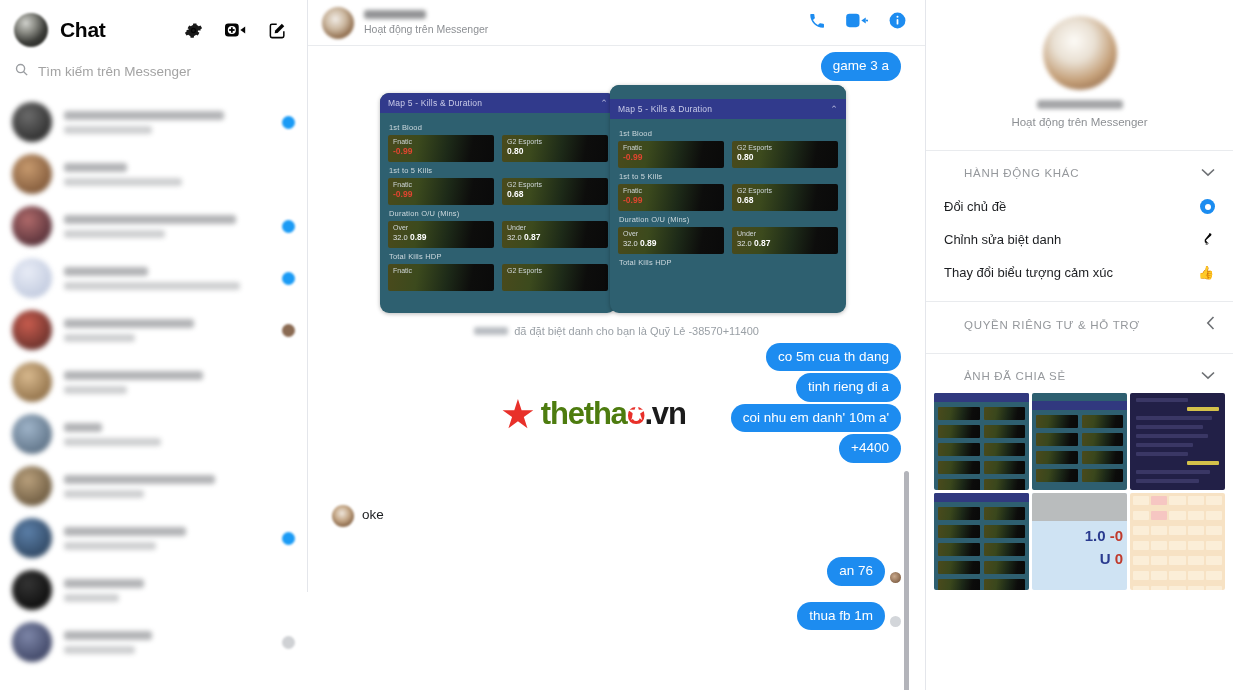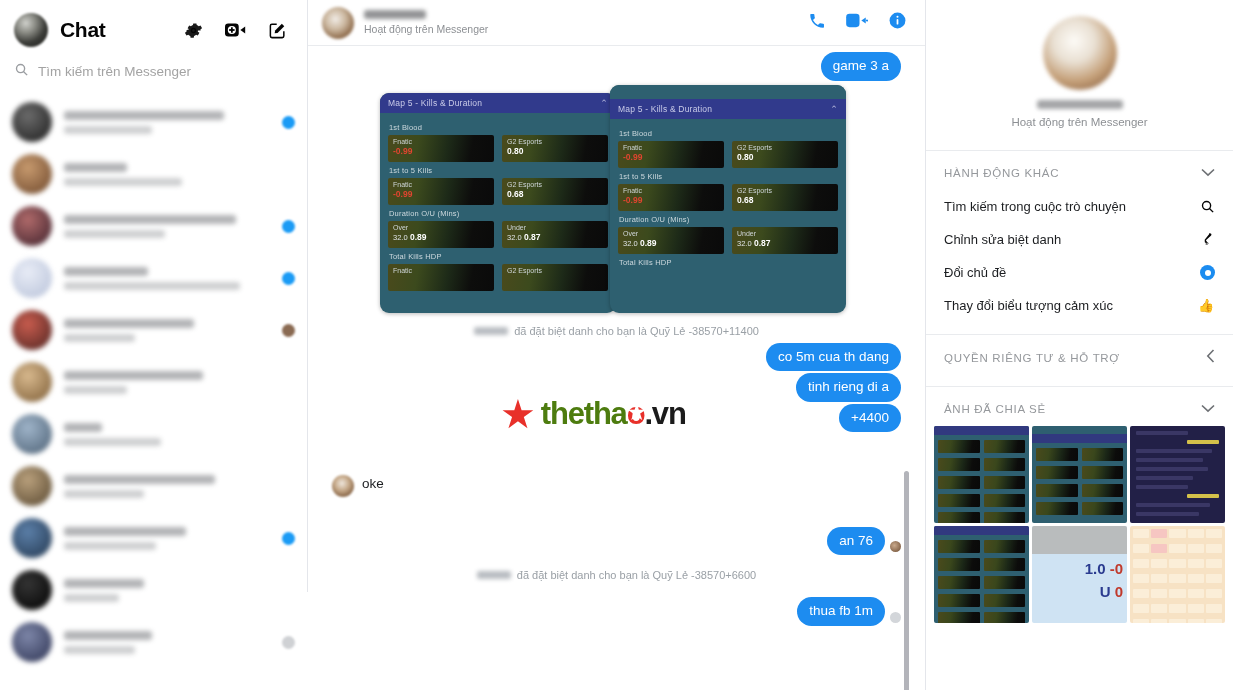--- a/index.html
+++ b/index.html
@@ -99,7 +99,7 @@
   .rp-sub { font-size: 11.5px; color: #8d9094; filter: blur(0.3px); }
   .rp-sep { height: 1px; background: #e9ebee; margin: 10px 0 0 0; }
   .rp-sechead { display: flex; align-items: center; padding: 14px 18px 10px 18px; }
-  .rp-sechead .t { font-size: 11.5px; color: #95989c; letter-spacing: .7px; filter: blur(0.3px); }
+  .rp-sechead .t { font-size: 11.5px; color: #95989c; letter-spacing: .7px; filter: blur(0.3px); margin-left: 20px; }
   .rp-sechead .c { margin-left: auto; color: #6d7074; font-size: 13px; }
   .rp-item { display: flex; align-items: center; padding: 9px 18px; }
   .rp-item .lab { font-size: 13px; color: #1c1e21; filter: blur(0.25px); }

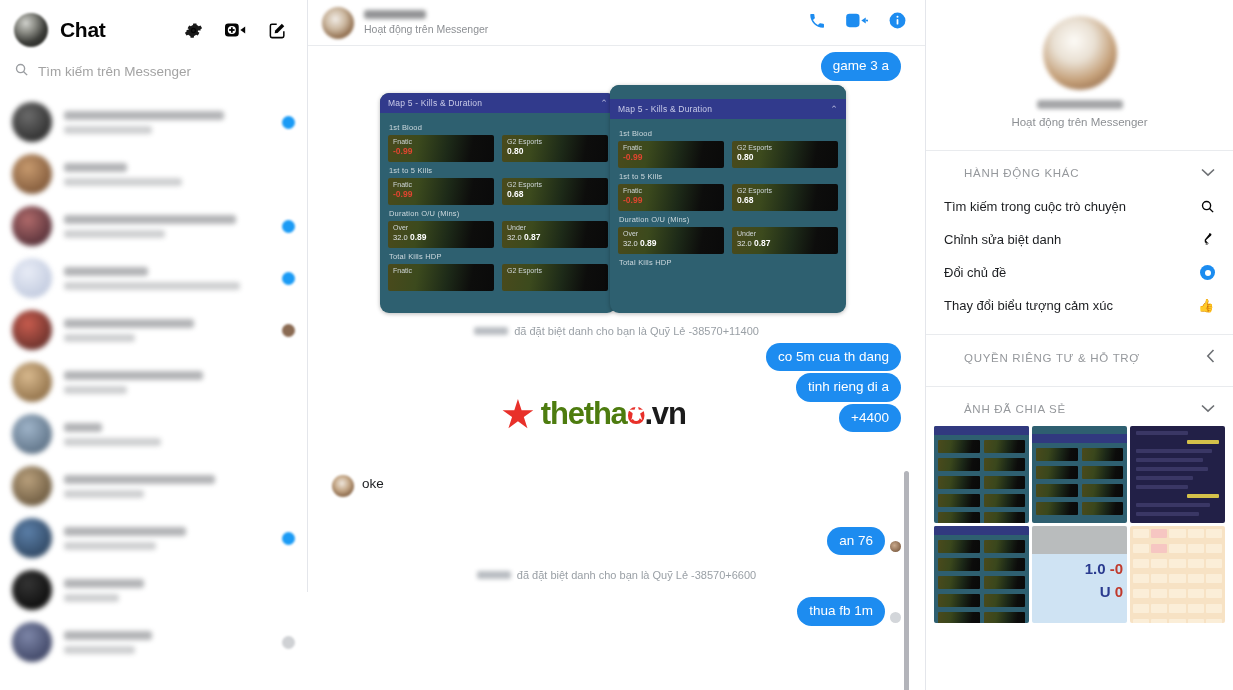--- a/index.html
+++ b/index.html
@@ -466,15 +466,6 @@
     </div>
 
     <div class="rp-item">
-      <span class="lab">Tìm kiếm trong cuộc trò chuyện</span>
-      <span class="ic">
-        <svg width="15" height="15" viewBox="0 0 24 24" fill="none" stroke="#050505" stroke-width="2.2">
-            <circle cx="10.5" cy="10.5" r="6.5"></circle>
-            <path d="M15.5 15.5L21 21"></path>
-          </svg>
-      </span>
-    </div>
-    <div class="rp-item">
       <span class="lab">Chỉnh sửa biệt danh</span>
       <span class="ic">
         <svg width="15" height="15" viewBox="0 0 24 24" fill="#050505">

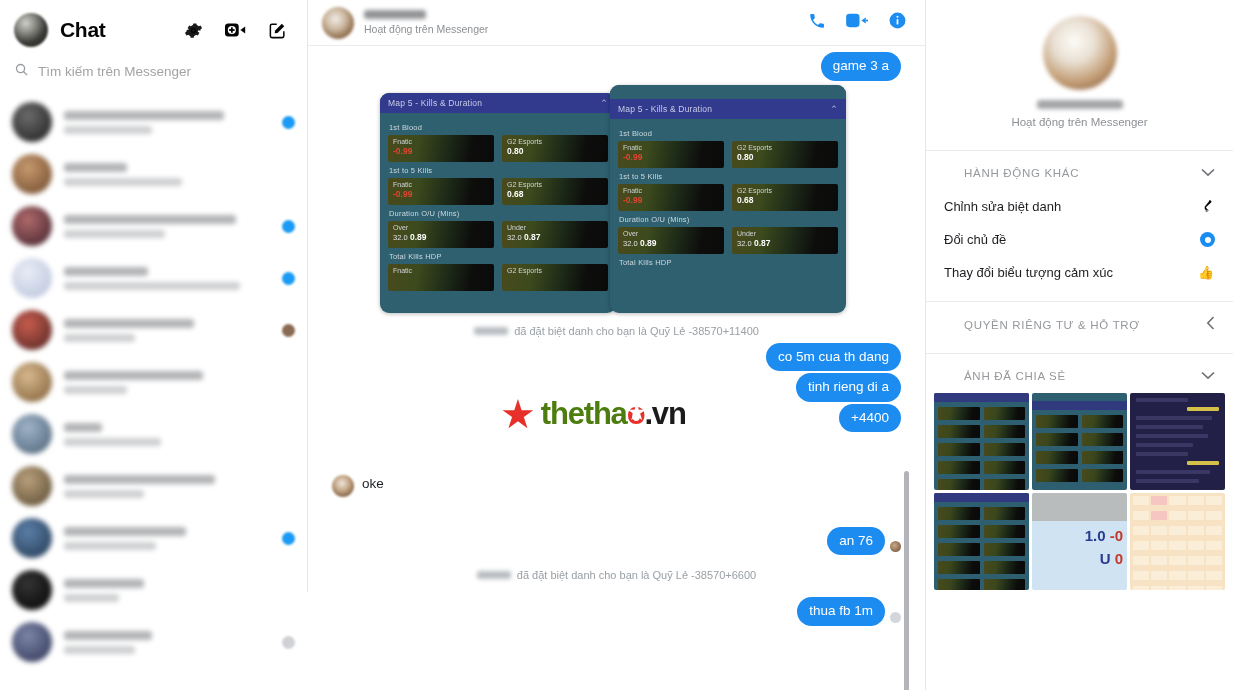--- a/index.html
+++ b/index.html
@@ -466,6 +466,12 @@
     </div>
 
     <div class="rp-item">
+      <span class="lab">Đổi chủ đề</span>
+      <span class="ic">
+          <span class="dot-blue"></span>
+        </span>
+    </div>
+    <div class="rp-item">
       <span class="lab">Chỉnh sửa biệt danh</span>
       <span class="ic">
         <svg width="15" height="15" viewBox="0 0 24 24" fill="#050505">
@@ -473,12 +479,6 @@
             <path d="M9 19.6c2.4.5 4.1-.4 4.1-1.6 0-.9-.9-1.3-1.8-1.3-1.1 0-1.9.5-1.9 1 0 .4.4.6.9.6.4 0 .7-.1.7-.3" stroke="#050505" stroke-width="1.1" fill="none"></path>
           </svg>
       </span>
-    </div>
-    <div class="rp-item">
-      <span class="lab">Đổi chủ đề</span>
-      <span class="ic">
-          <span class="dot-blue"></span>
-        </span>
     </div>
     <div class="rp-item">
       <span class="lab">Thay đổi biểu tượng cảm xúc</span>

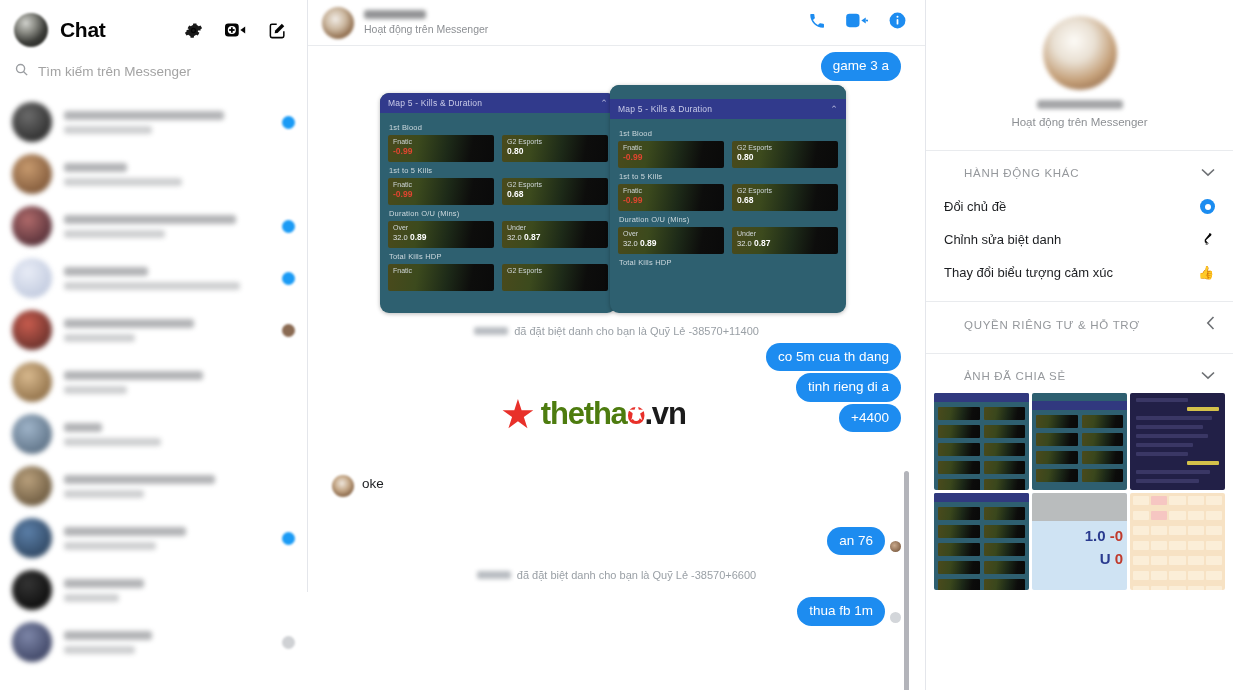--- a/index.html
+++ b/index.html
@@ -414,6 +414,9 @@
         <div class="bubble">tinh rieng di a</div>
       </div>
       <div class="row out">
+        <div class="bubble">coi nhu em danh' 10m a'</div>
+      </div>
+      <div class="row out">
         <div class="bubble">+4400</div>
       </div>
 

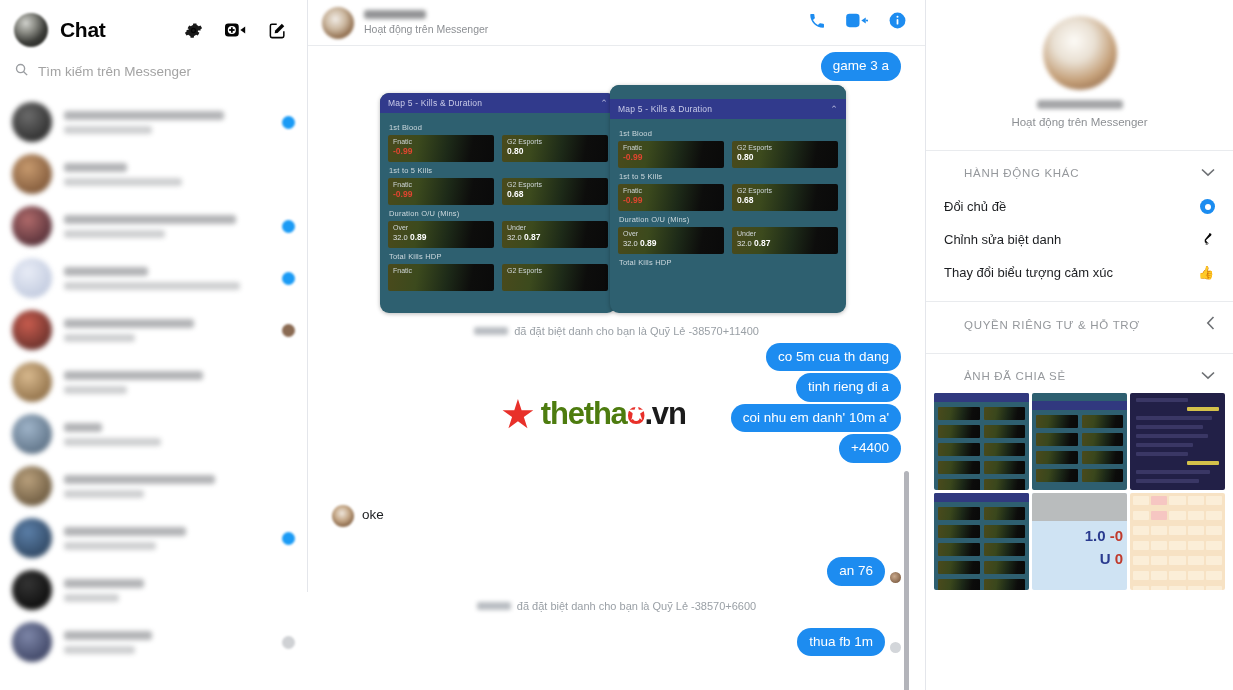--- a/index.html
+++ b/index.html
@@ -430,10 +430,6 @@
         <div class="tick avatar"></div>
       </div>
 
-      <div class="sysmsg" style="margin-top:14px">
-        <span class="sys-blur"></span>
-        <span>đã đặt biệt danh cho bạn là Quỹ Lẻ -38570+6600</span>
-      </div>
 
       <div class="row out" style="margin-top:16px; align-items:flex-end">
         <div class="bubble">thua fb 1m</div>

